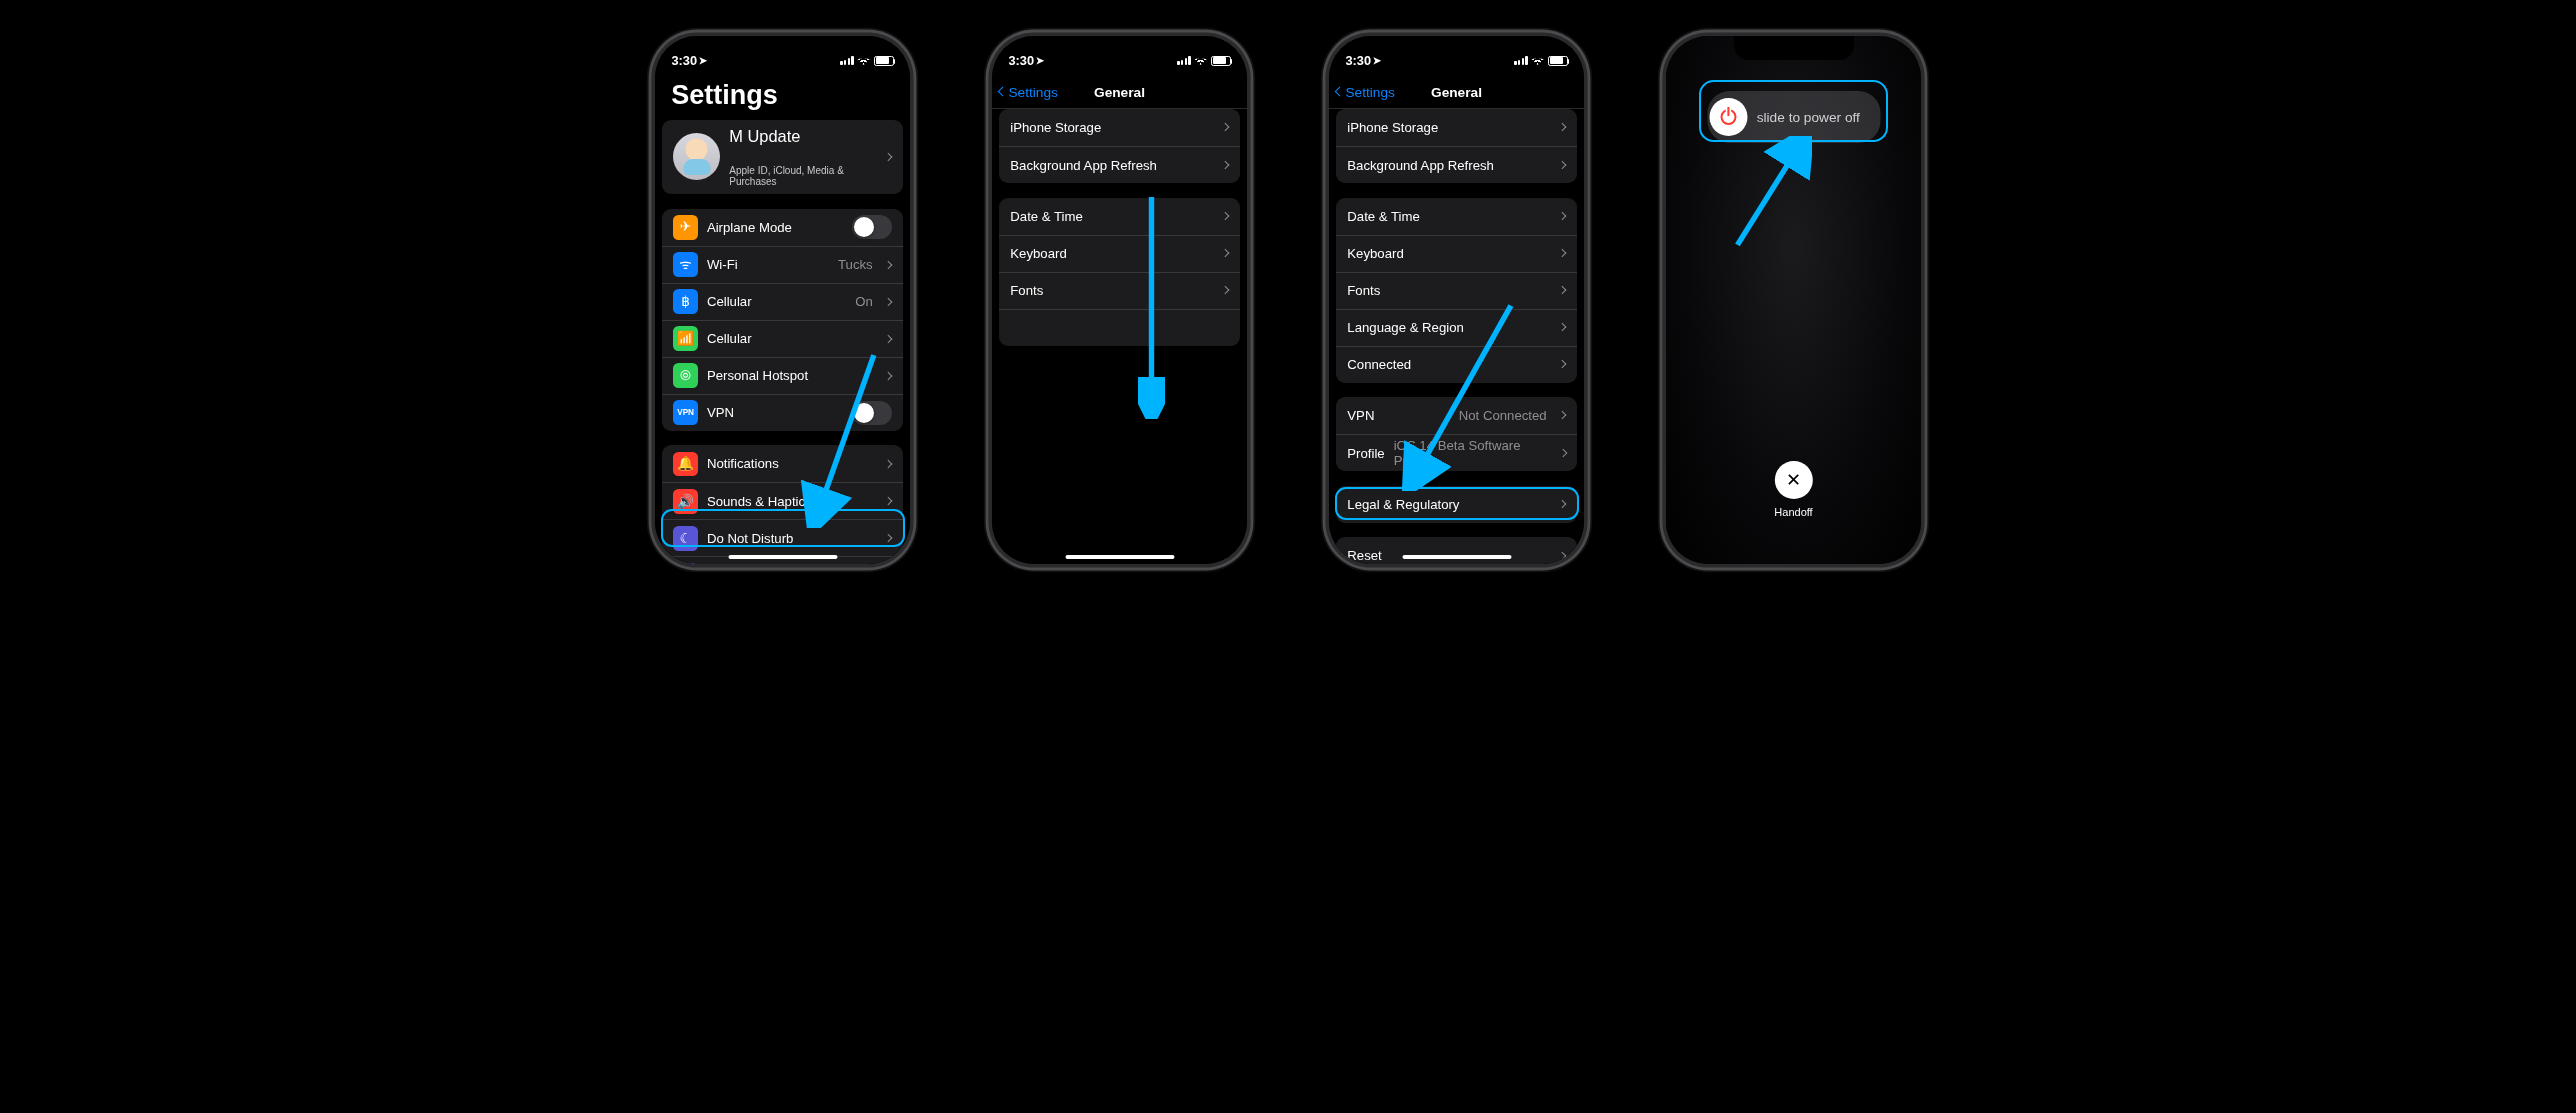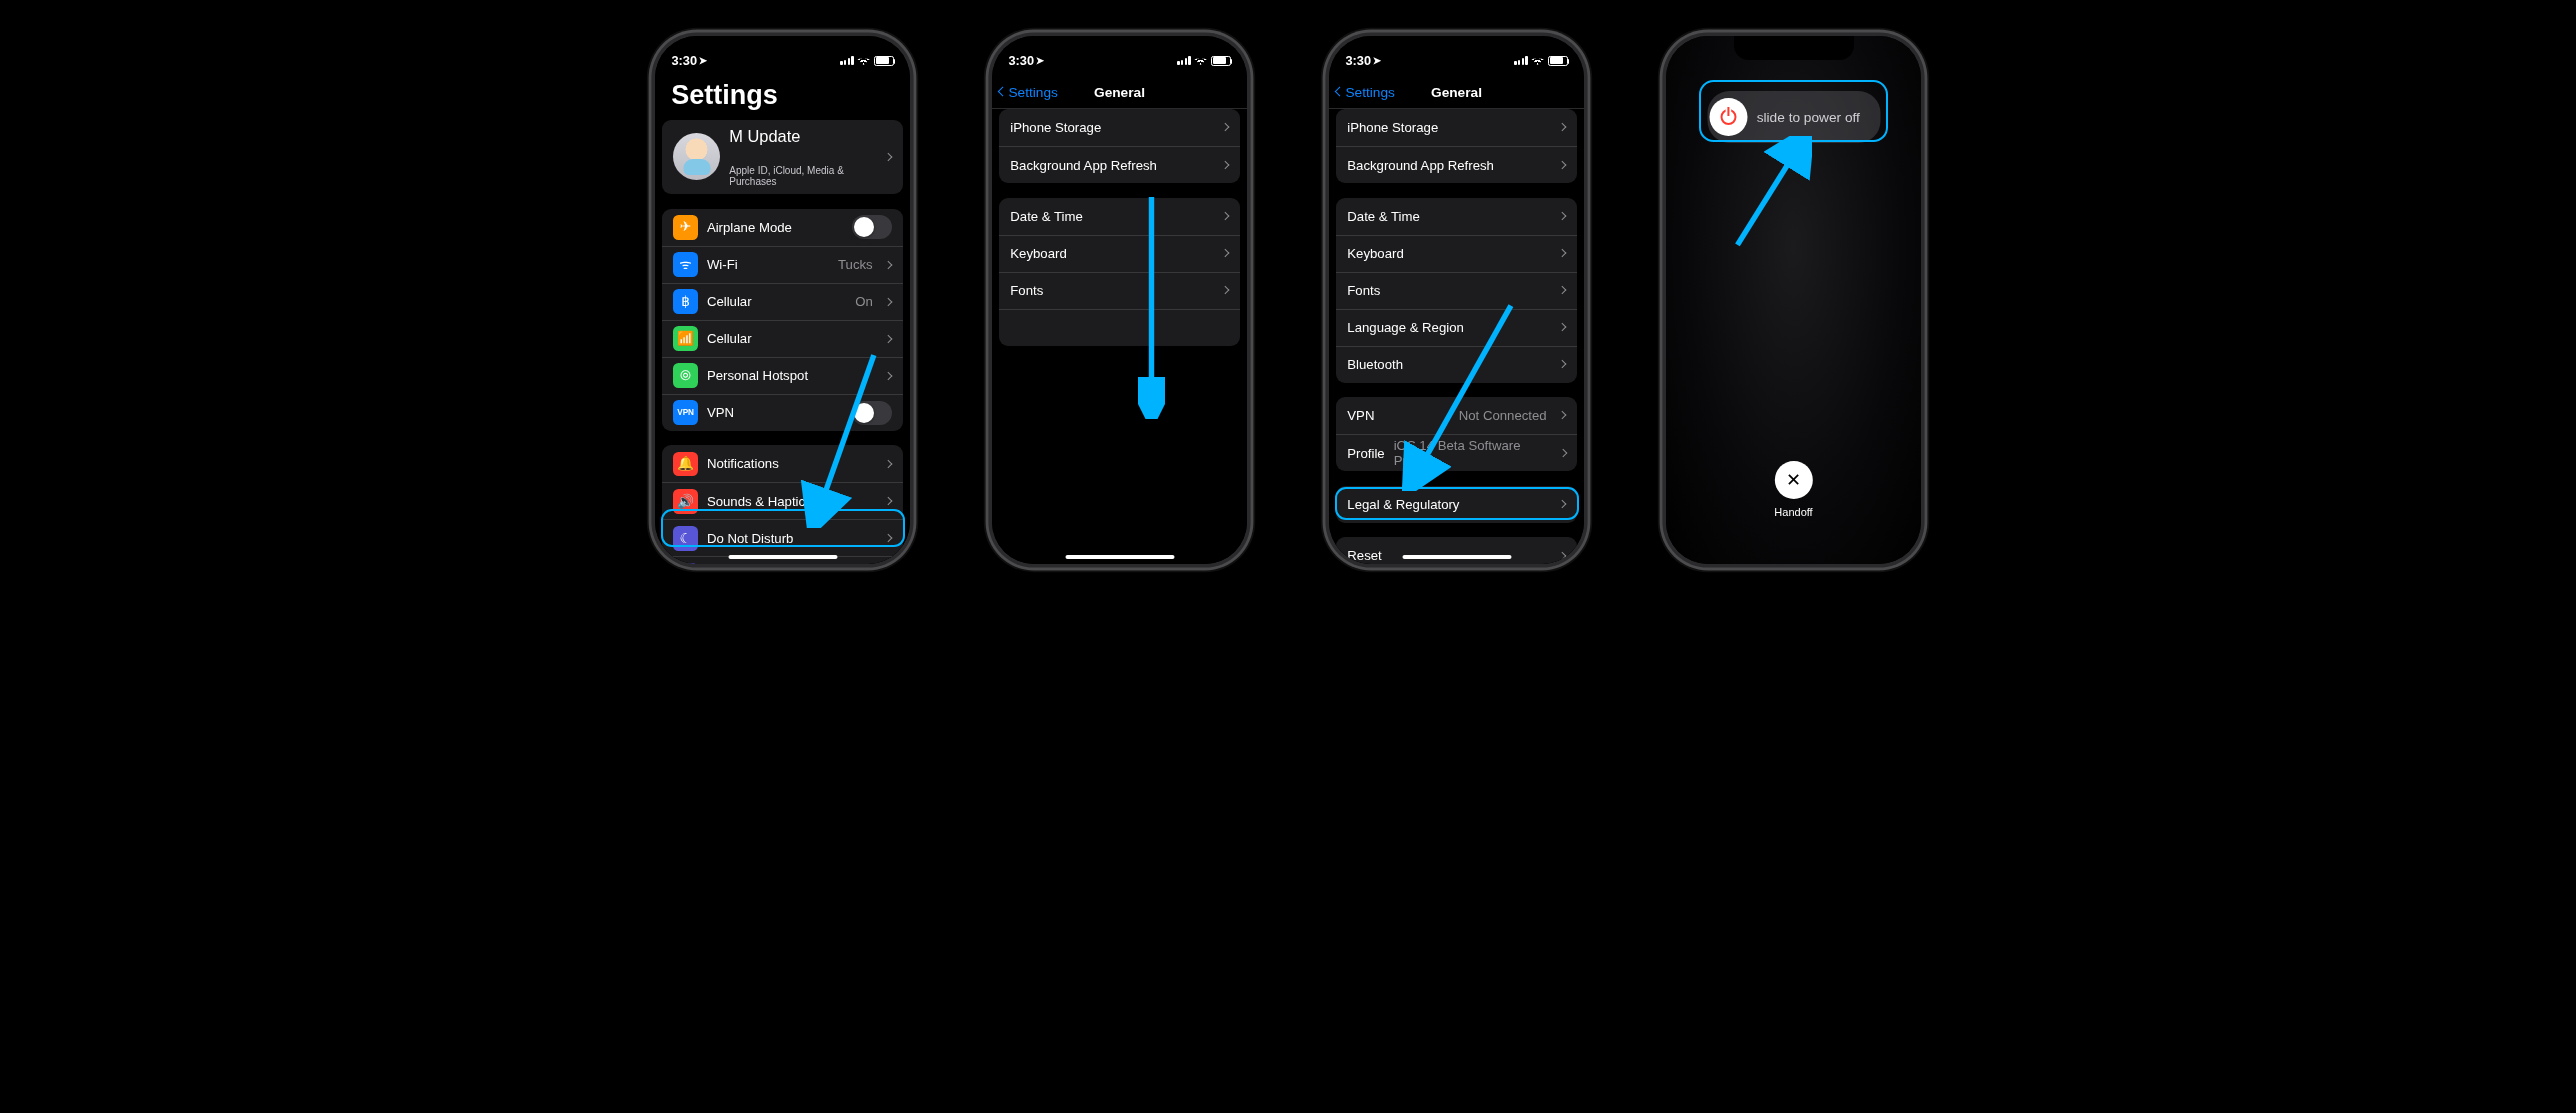--- a/index.html
+++ b/index.html
@@ -547,7 +547,7 @@
             <span class="chev"></span>
           </div>
         <div class="cell">
-            <span class="label">Bluetooth</span>
+            <span class="label">Connected</span>
             <span class="chev"></span>
           </div>
       </div>

